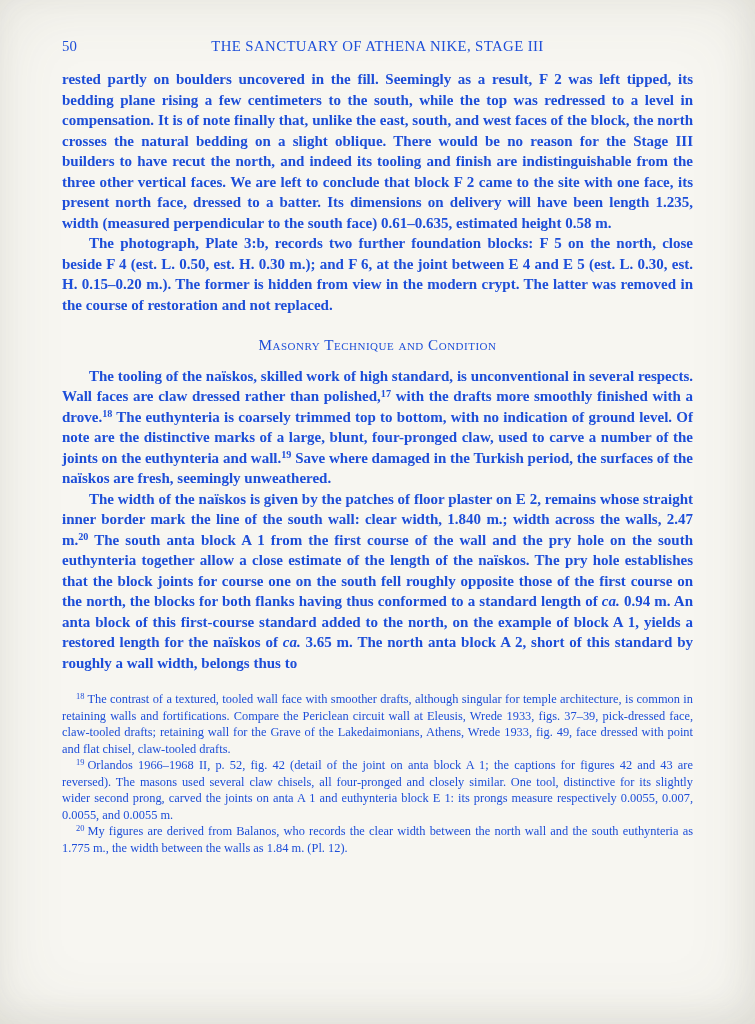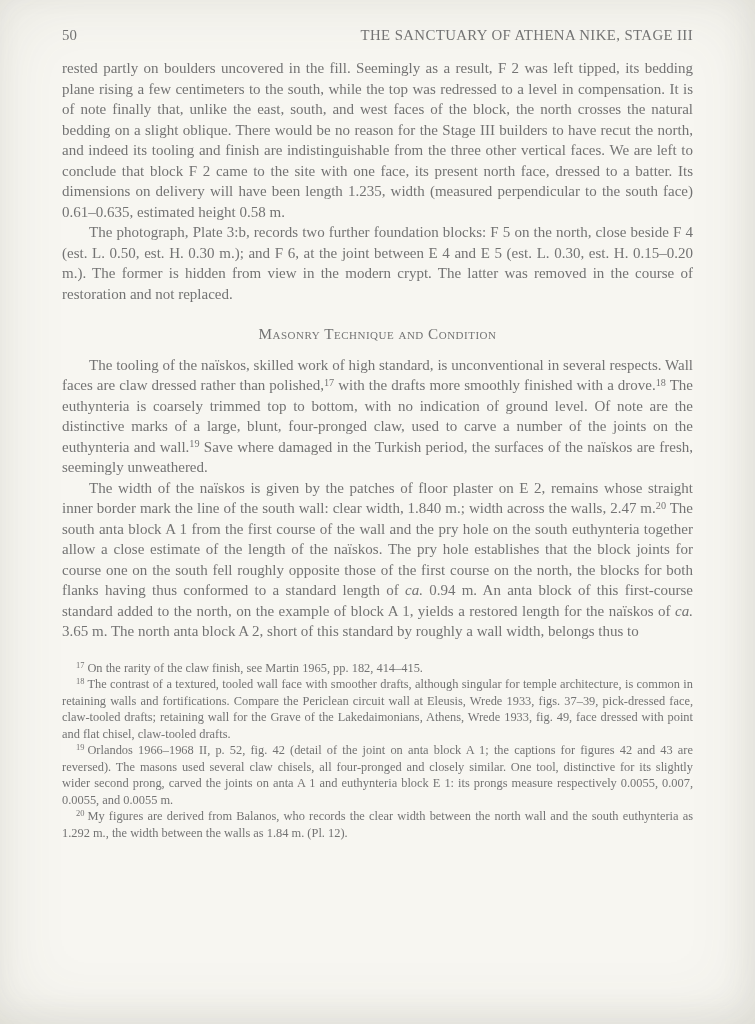--- a/index.html
+++ b/index.html
@@ -11,9 +11,9 @@
     height: 1024px;
     margin: 0 auto;
     box-sizing: border-box;
-    padding: 25px 62px 0 62px;
+    padding: 36px 62px 0 62px;
     background: #f7f6f1;
-    color: #737373;
+    color: #1d4ed8;
     font-family: "Liberation Serif", "DejaVu Serif", serif;
     overflow: hidden;
     box-shadow: inset 0 0 70px rgba(90, 85, 70, 0.10),

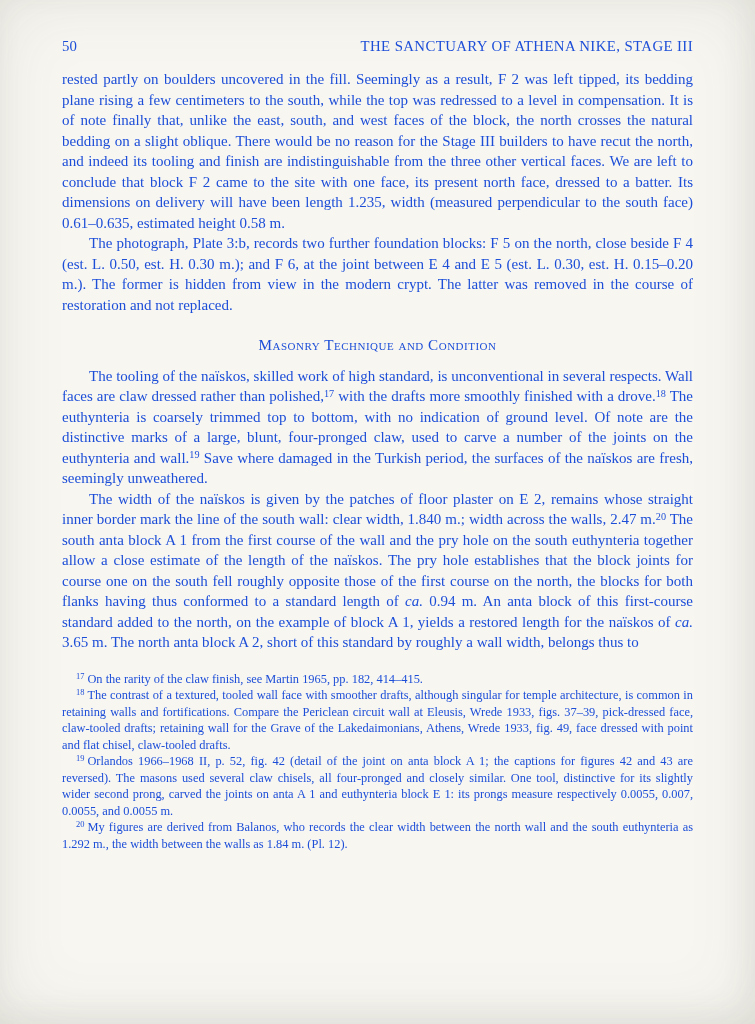--- a/index.html
+++ b/index.html
@@ -33,7 +33,7 @@
   }
   .runtitle {
     display: block;
-    text-align: right;
+    text-align: center;
     letter-spacing: 0.4px;
     font-family: Liberation Serif, serif;
   }

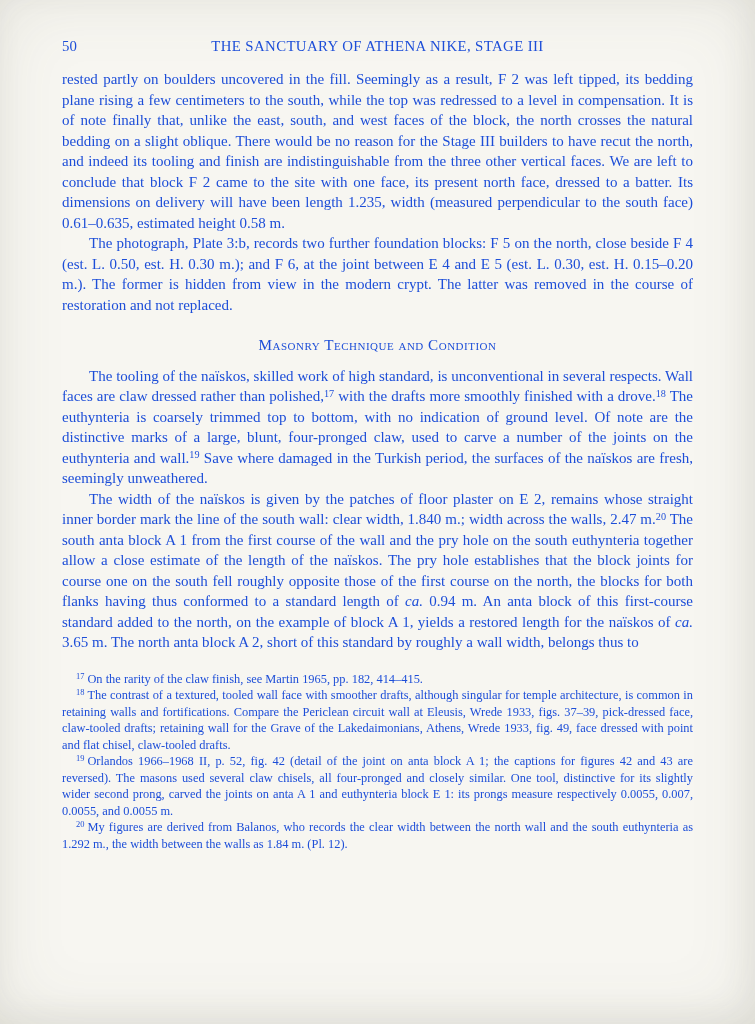--- a/index.html
+++ b/index.html
@@ -47,6 +47,7 @@
   .para {
     margin: 0;
     text-indent: 27px;
+    font-weight: bold;
   }
   .para.noindent { text-indent: 0; }
 

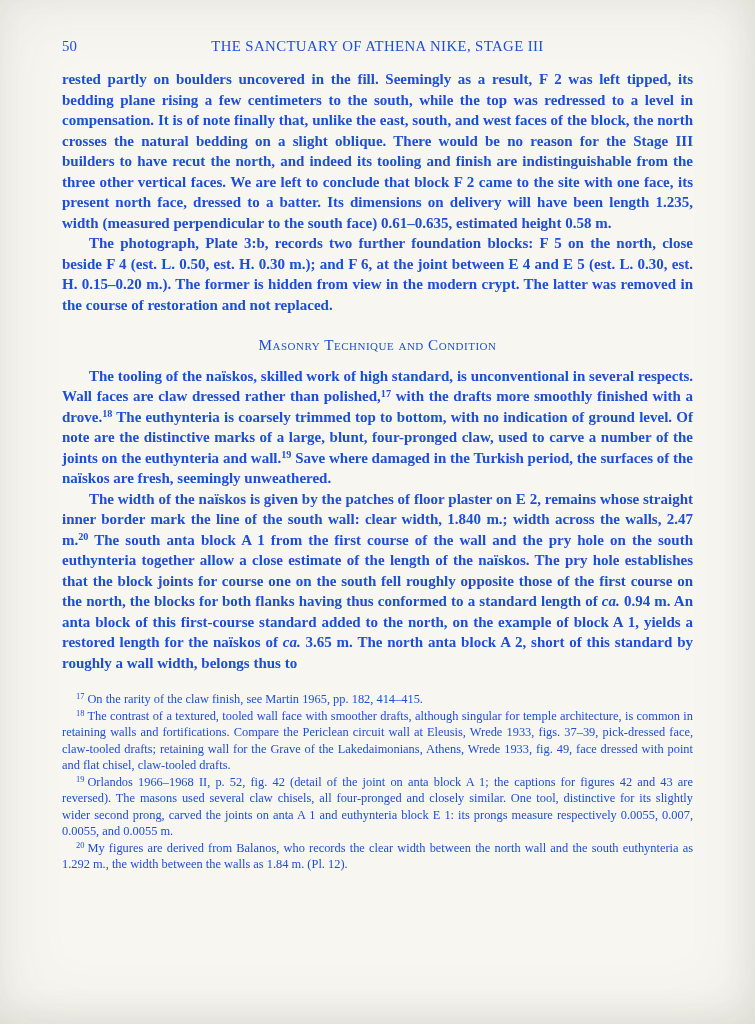--- a/index.html
+++ b/index.html
@@ -102,7 +102,6 @@
   </main>
 
   <footer class="footnotes">
-    <p class="footnote"><sup class="fnnum">17</sup><span>On the rarity of the claw finish, see Martin 1965, pp. 182, 414–415.</span></p>
     <p class="footnote"><sup class="fnnum">18</sup><span>The contrast of a textured, tooled wall face with smoother drafts, although singular for temple architecture, is common in retaining walls and fortifications. Compare the Periclean circuit wall at Eleusis, Wrede 1933, figs. 37–39, pick-dressed face, claw-tooled drafts; retaining wall for the Grave of the Lakedaimonians, Athens, Wrede 1933, fig. 49, face dressed with point and flat chisel, claw-tooled drafts.</span></p>
     <p class="footnote"><sup class="fnnum">19</sup><span>Orlandos 1966–1968 II, p. 52, fig. 42 (detail of the joint on anta block A 1; the captions for figures 42 and 43 are reversed). The masons used several claw chisels, all four-pronged and closely similar. One tool, distinctive for its slightly wider second prong, carved the joints on anta A 1 and euthynteria block E 1: its prongs measure respectively 0.0055, 0.007, 0.0055, and 0.0055 m.</span></p>
     <p class="footnote"><sup class="fnnum">20</sup><span>My figures are derived from Balanos, who records the clear width between the north wall and the south euthynteria as 1.292 m., the width between the walls as 1.84 m. (Pl. 12).</span></p>

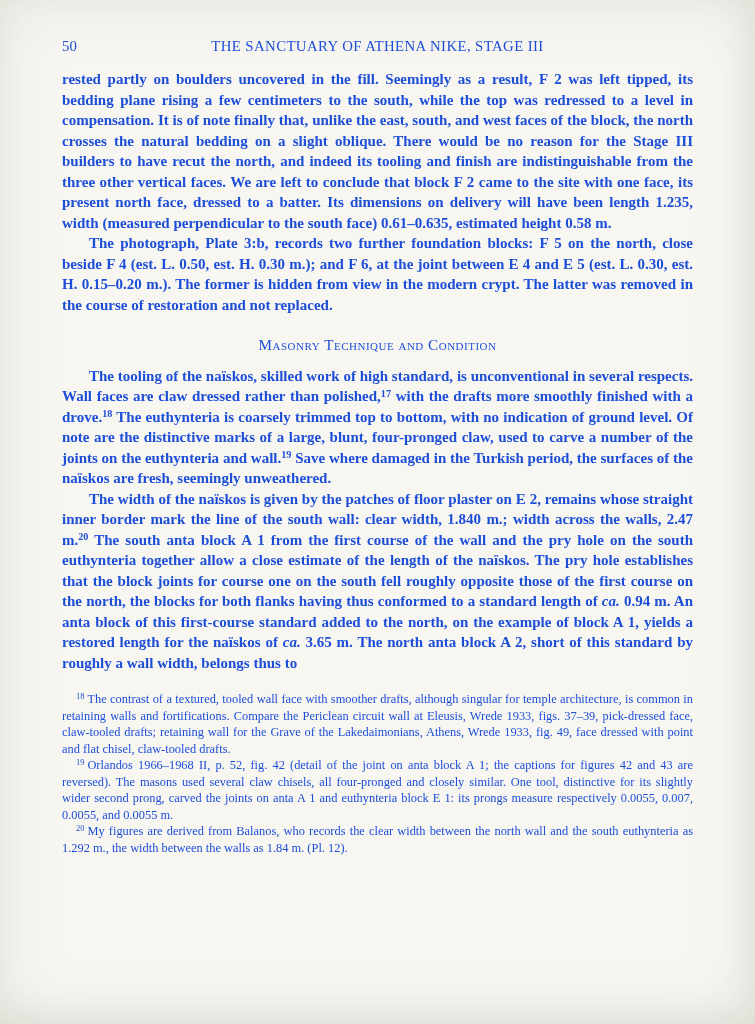--- a/index.html
+++ b/index.html
@@ -104,7 +104,7 @@
   <footer class="footnotes">
     <p class="footnote"><sup class="fnnum">18</sup><span>The contrast of a textured, tooled wall face with smoother drafts, although singular for temple architecture, is common in retaining walls and fortifications. Compare the Periclean circuit wall at Eleusis, Wrede 1933, figs. 37–39, pick-dressed face, claw-tooled drafts; retaining wall for the Grave of the Lakedaimonians, Athens, Wrede 1933, fig. 49, face dressed with point and flat chisel, claw-tooled drafts.</span></p>
     <p class="footnote"><sup class="fnnum">19</sup><span>Orlandos 1966–1968 II, p. 52, fig. 42 (detail of the joint on anta block A 1; the captions for figures 42 and 43 are reversed). The masons used several claw chisels, all four-pronged and closely similar. One tool, distinctive for its slightly wider second prong, carved the joints on anta A 1 and euthynteria block E 1: its prongs measure respectively 0.0055, 0.007, 0.0055, and 0.0055 m.</span></p>
-    <p class="footnote"><sup class="fnnum">20</sup><span>My figures are derived from Balanos, who records the clear width between the north wall and the south euthynteria as 1.292 m., the width between the walls as 1.84 m. (Pl. 12).</span></p>
+    <p class="footnote"><sup class="fnnum">20</sup><span>My figures are derived from Balanos, who records the clear width between the north wall and the south euthynteria as 1.775 m., the width between the walls as 1.84 m. (Pl. 12).</span></p>
   </footer>
 
 </div>

